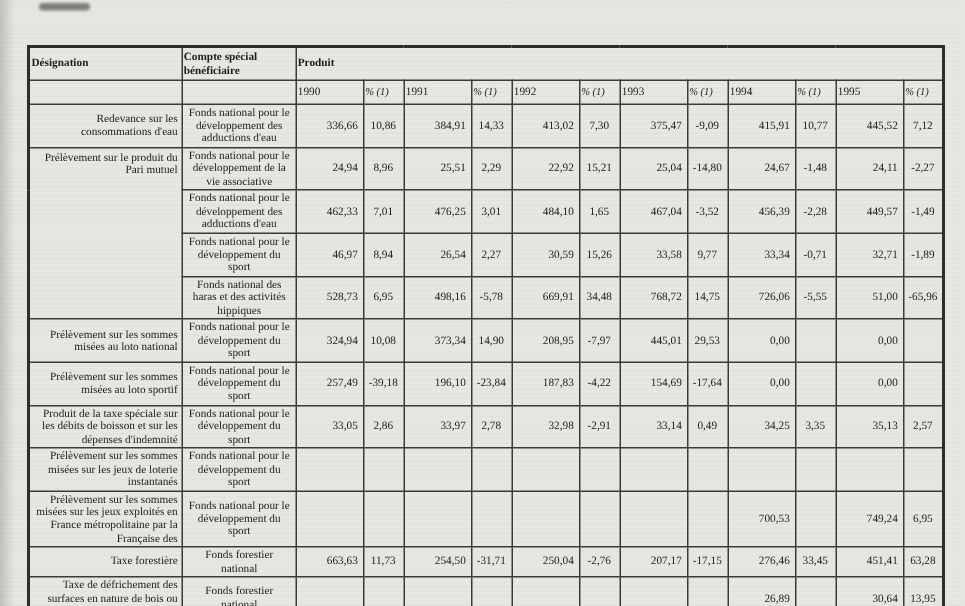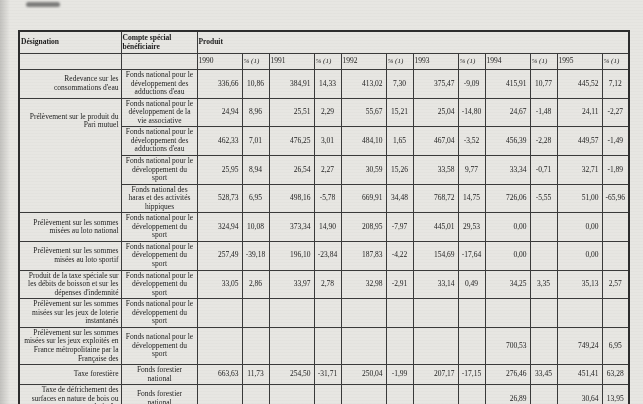--- a/index.html
+++ b/index.html
@@ -36,7 +36,7 @@
   .tax th.blank{height:11px;}
   td.desig{ text-align:right;padding-left:3px;}
   td.benef{ text-align:center;padding-left:3px;}
-  td.vtop{vertical-align:top;padding-top:14px;}
+  td.vtop{vertical-align:top;padding-top:2px;}
   td.val{ text-align:right;padding-right:3px;}
   td.pct{ text-align:center;padding:1px 1px;}
 </style>

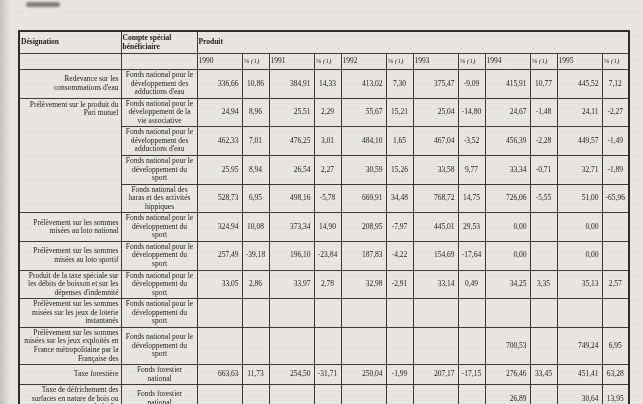--- a/index.html
+++ b/index.html
@@ -112,7 +112,7 @@
           <td class="pct">8,96</td>
           <td class="val">25,51</td>
           <td class="pct">2,29</td>
-          <td class="val">55,67</td>
+          <td class="val">22,92</td>
           <td class="pct">15,21</td>
           <td class="val">25,04</td>
           <td class="pct">-14,80</td>

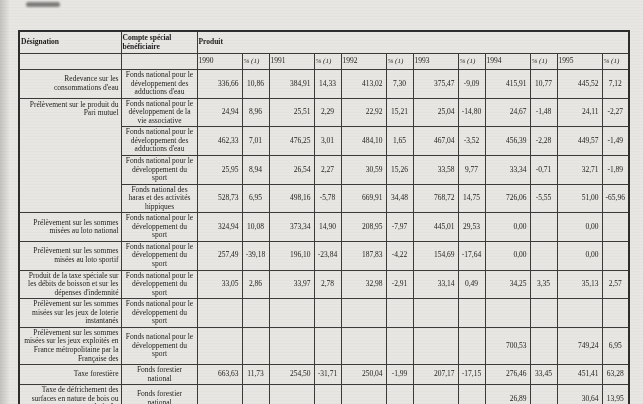--- a/index.html
+++ b/index.html
@@ -138,7 +138,7 @@
         </tr>
         <tr>
           <td class="benef">Fonds national pour le développement du sport</td>
-          <td class="val">25,95</td>
+          <td class="val">46,97</td>
           <td class="pct">8,94</td>
           <td class="val">26,54</td>
           <td class="pct">2,27</td>

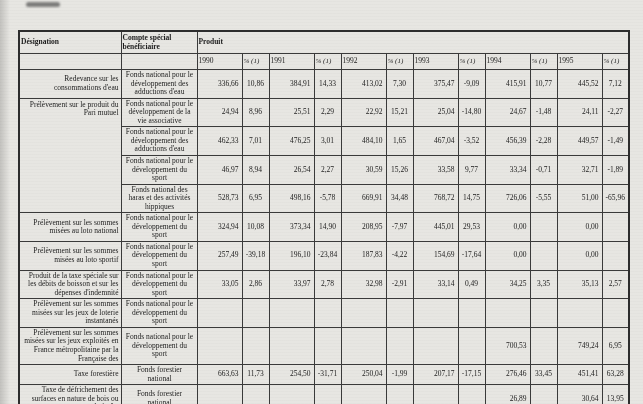--- a/index.html
+++ b/index.html
@@ -254,7 +254,7 @@
           <td class="val">254,50</td>
           <td class="pct">-31,71</td>
           <td class="val">250,04</td>
-          <td class="pct">-1,99</td>
+          <td class="pct">-2,76</td>
           <td class="val">207,17</td>
           <td class="pct">-17,15</td>
           <td class="val">276,46</td>

